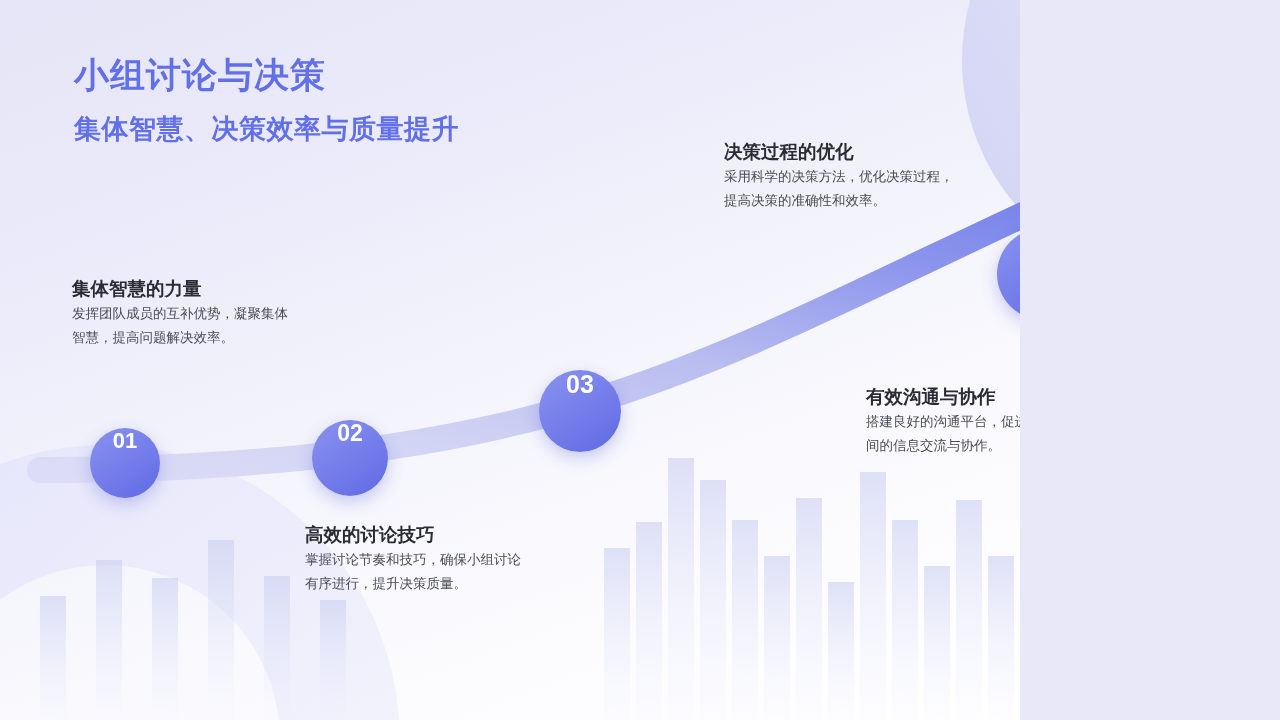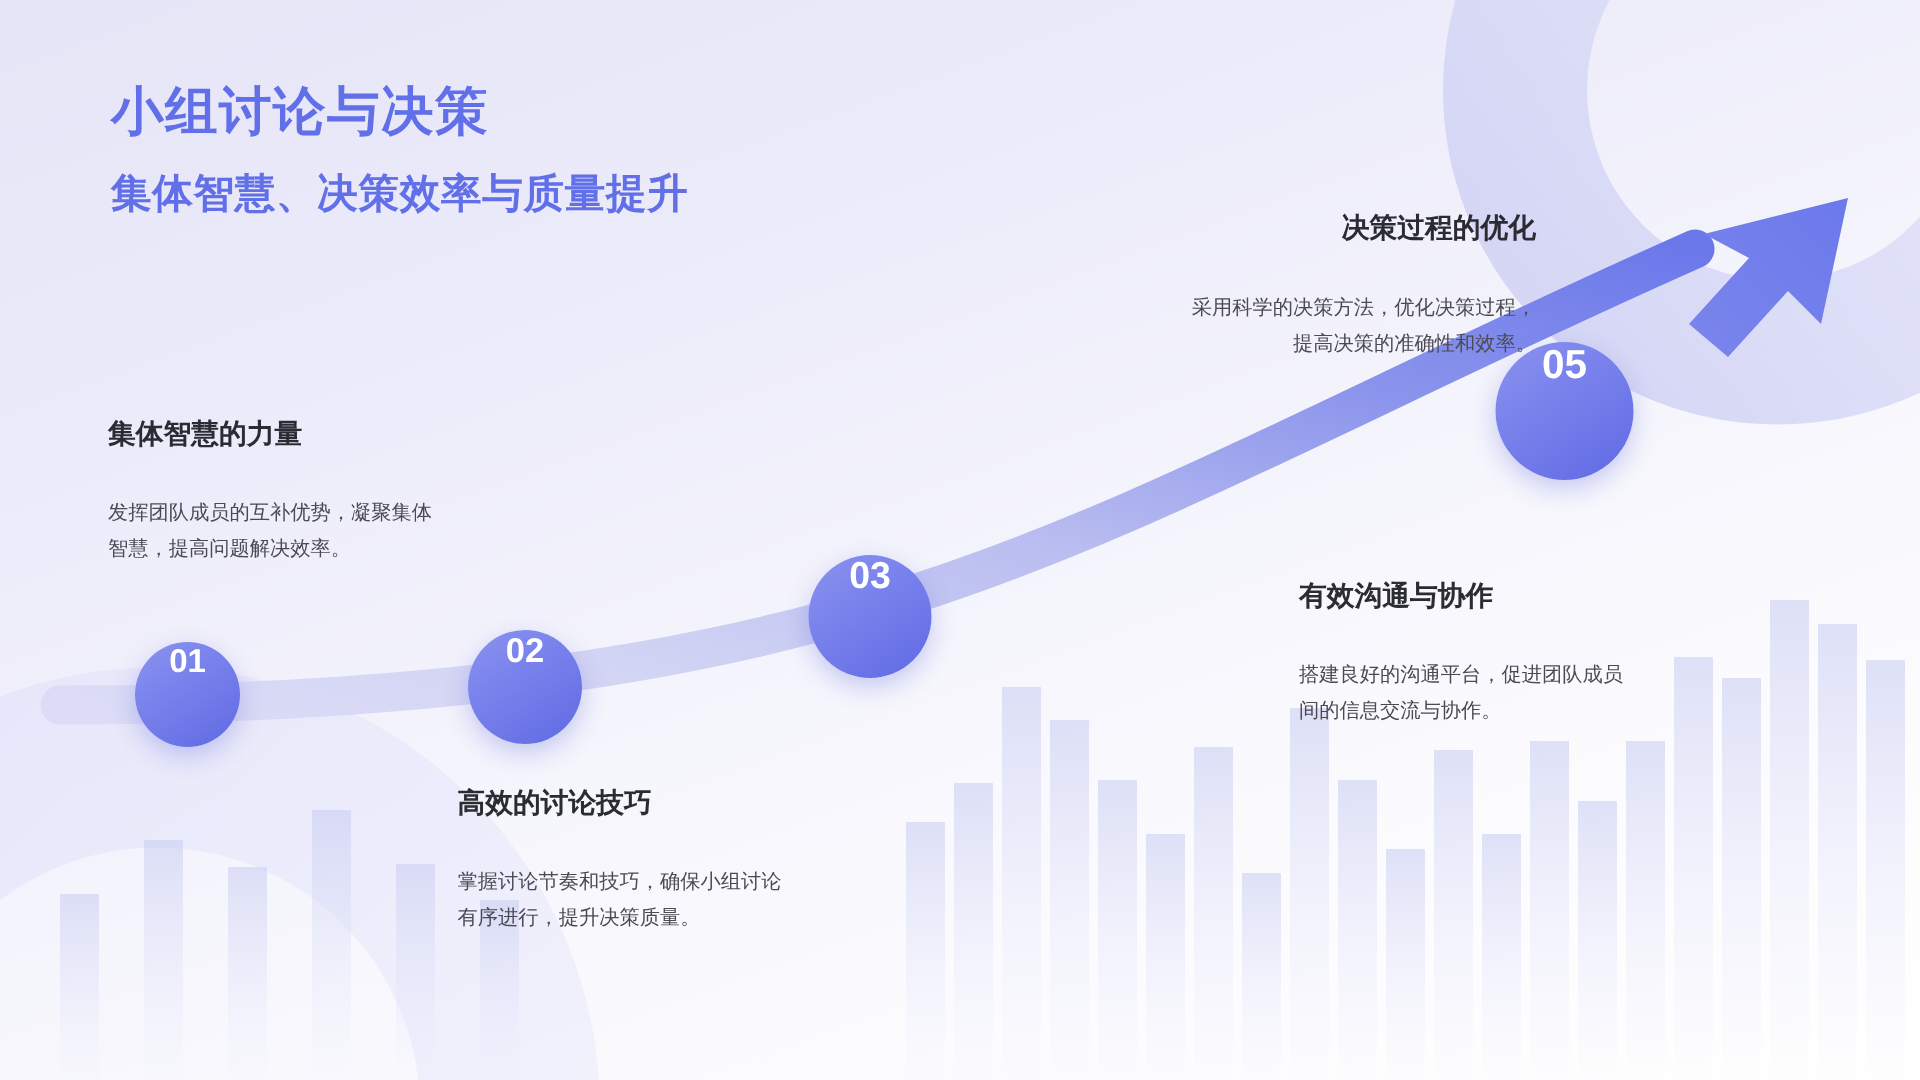--- a/index.html
+++ b/index.html
@@ -15,7 +15,7 @@
   #slide {
     position: absolute;
     top: 0; left: 0;
-    width: 1280px; height: 720px;
+    width: 1020px; height: 720px;
     background: linear-gradient(160deg, #e6e5f7 0%, #ecebfa 28%, #f4f4fc 52%, #fbfbfe 74%, #ffffff 100%);
     overflow: hidden;
   }

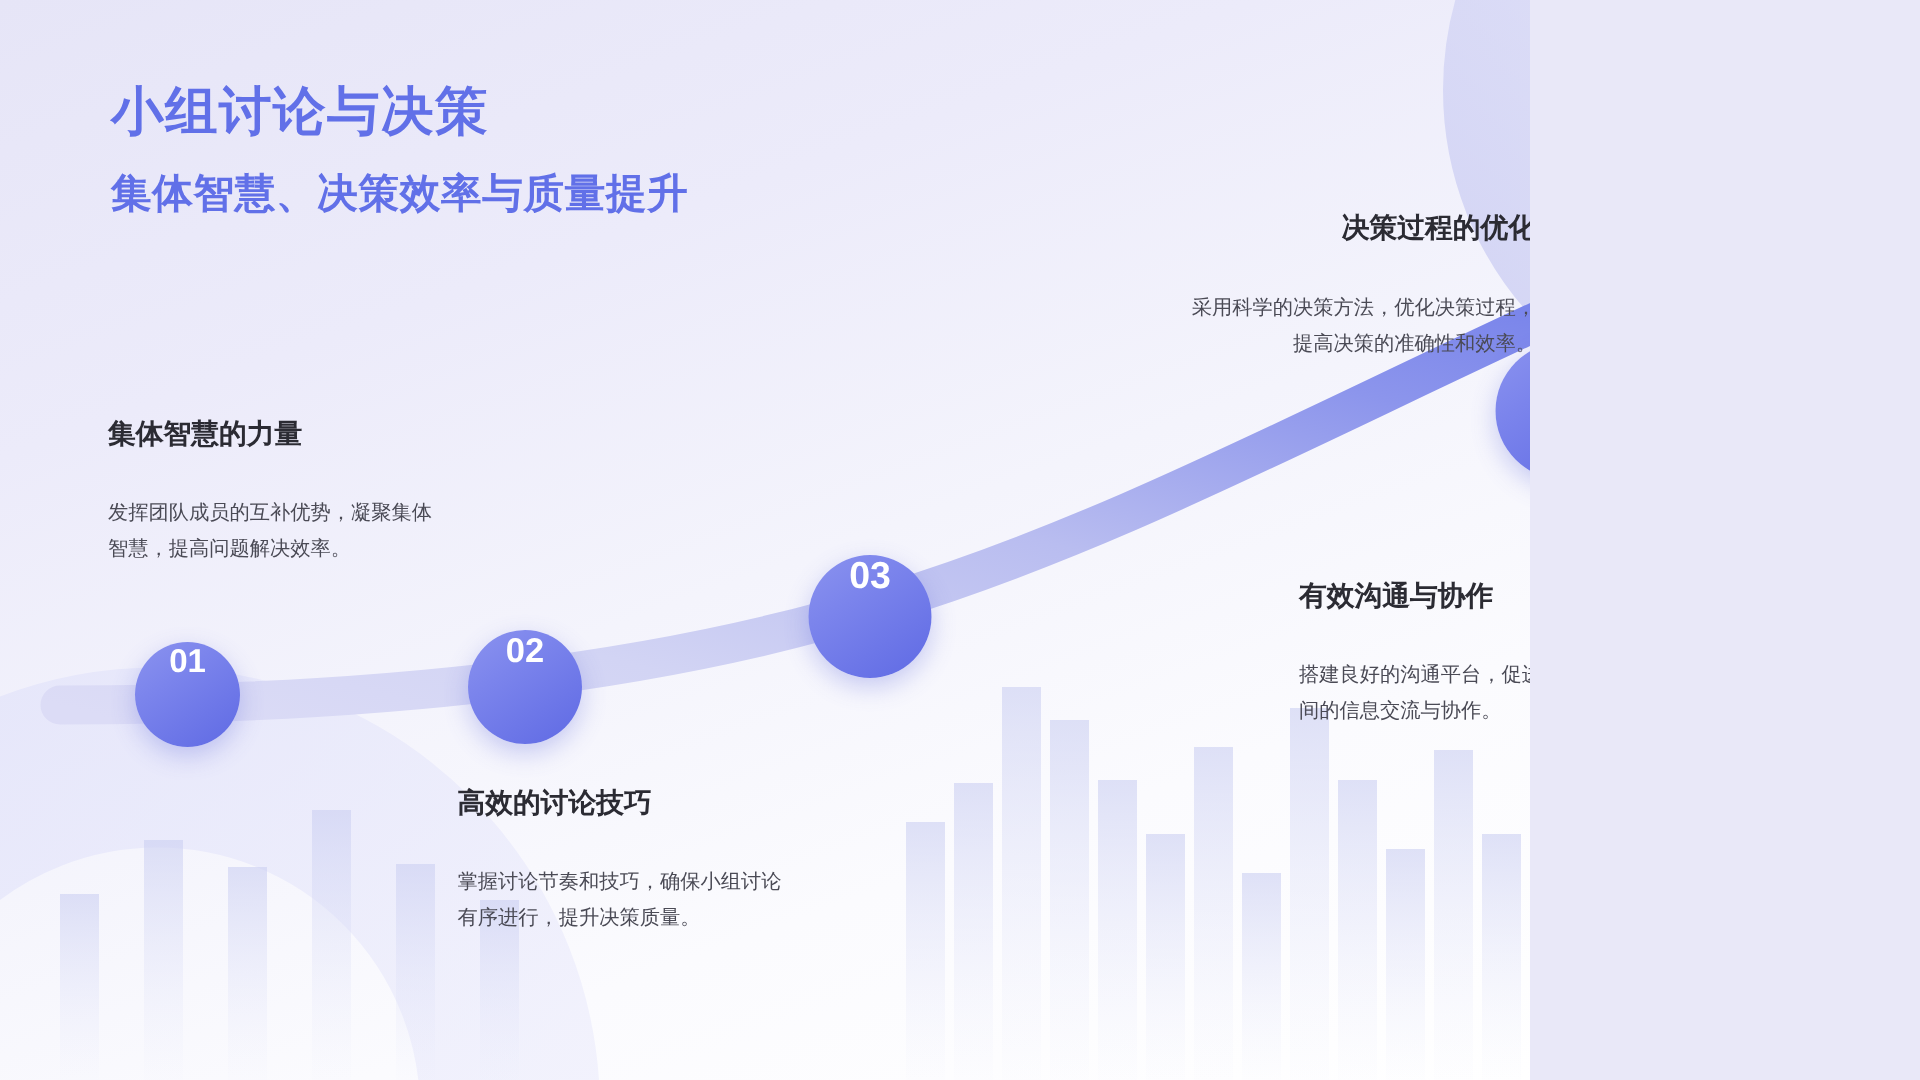--- a/index.html
+++ b/index.html
@@ -202,7 +202,7 @@
 间的信息交流与协作。</p>
   </div>
 
-  <div class="step-text" style="left:724px; top:140px; width:300px;text-align:right;">
+  <div class="step-text" style="left:724px; top:140px; width:300px;">
     <p class="step-heading">决策过程的优化</p>
     <p class="step-desc">采用科学的决策方法，优化决策过程，
 提高决策的准确性和效率。</p>

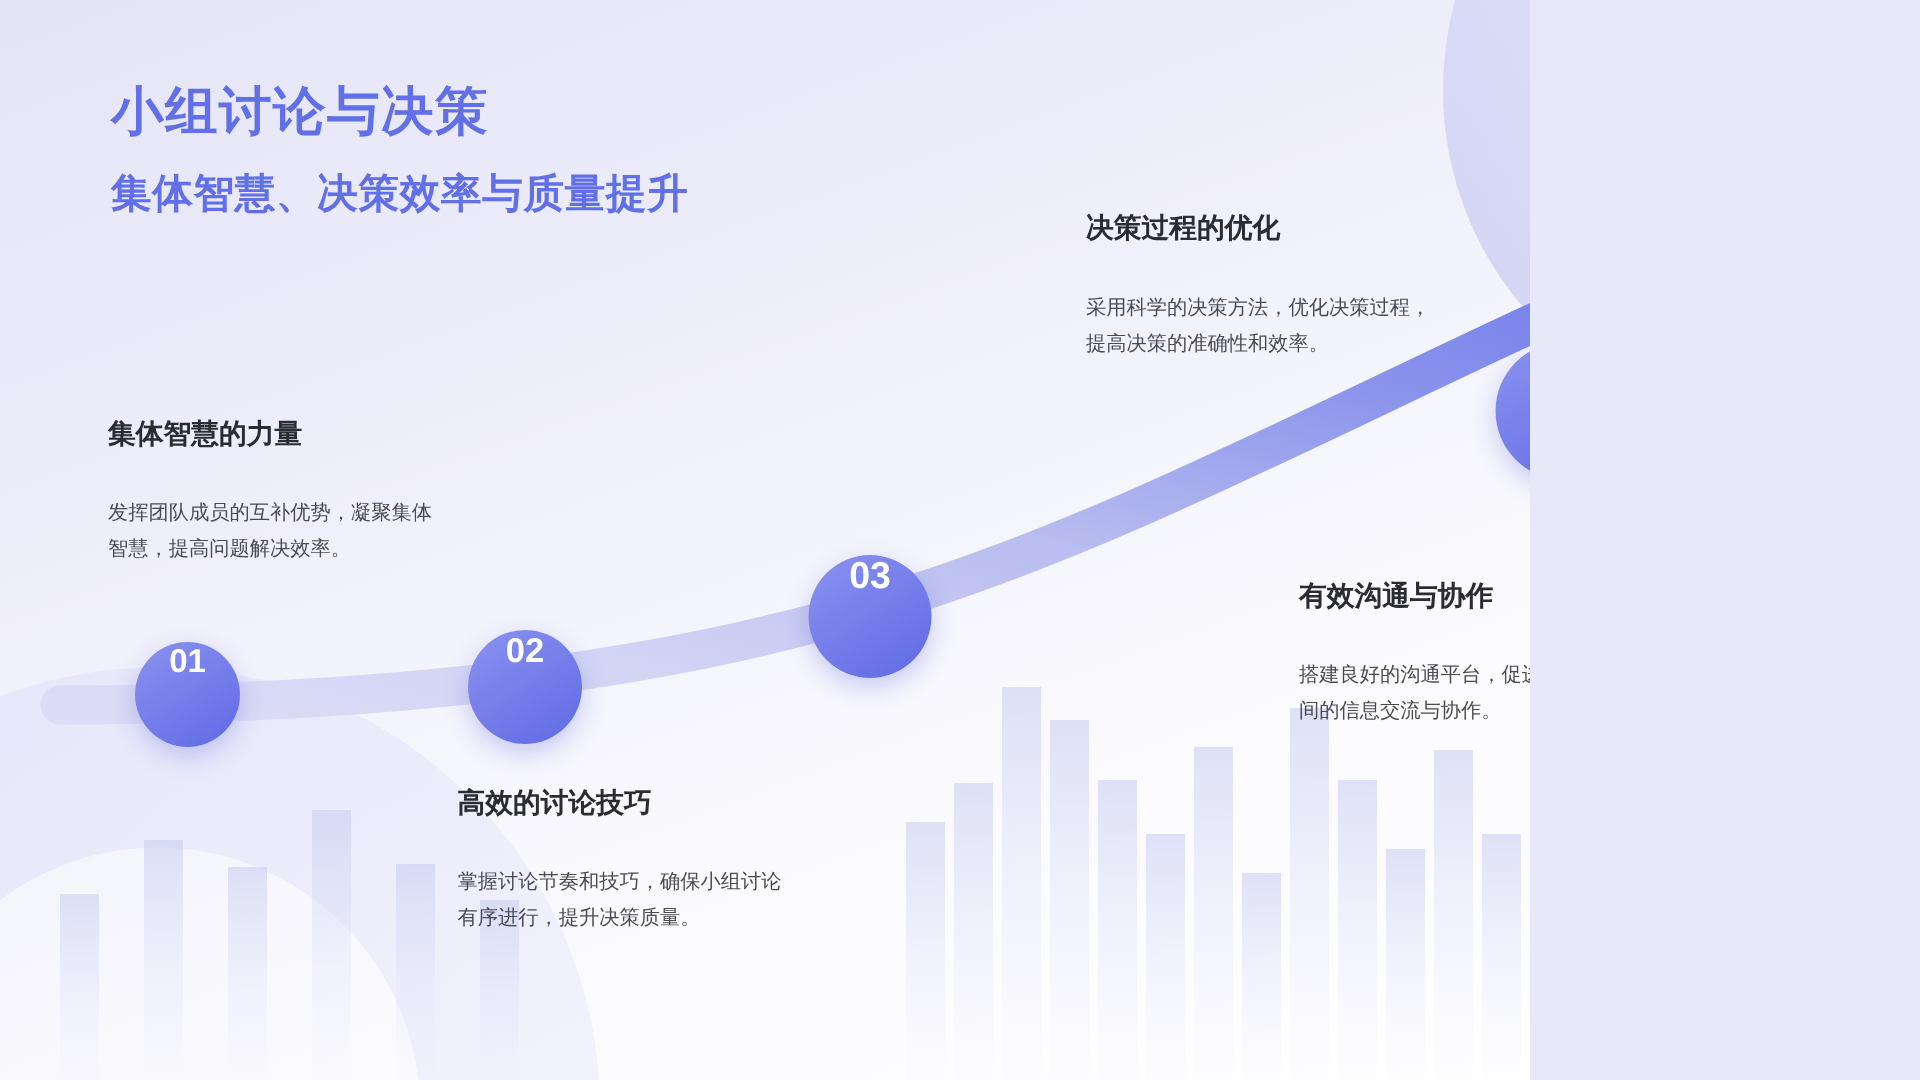--- a/index.html
+++ b/index.html
@@ -81,7 +81,7 @@
     font-size: 13.5px;
     color: #4a4a55;
     line-height: 1.78;
-    margin: 28px 0 0 0;
+    margin: 0 0 0 0;
     white-space: pre-line;
   }
 </style>

